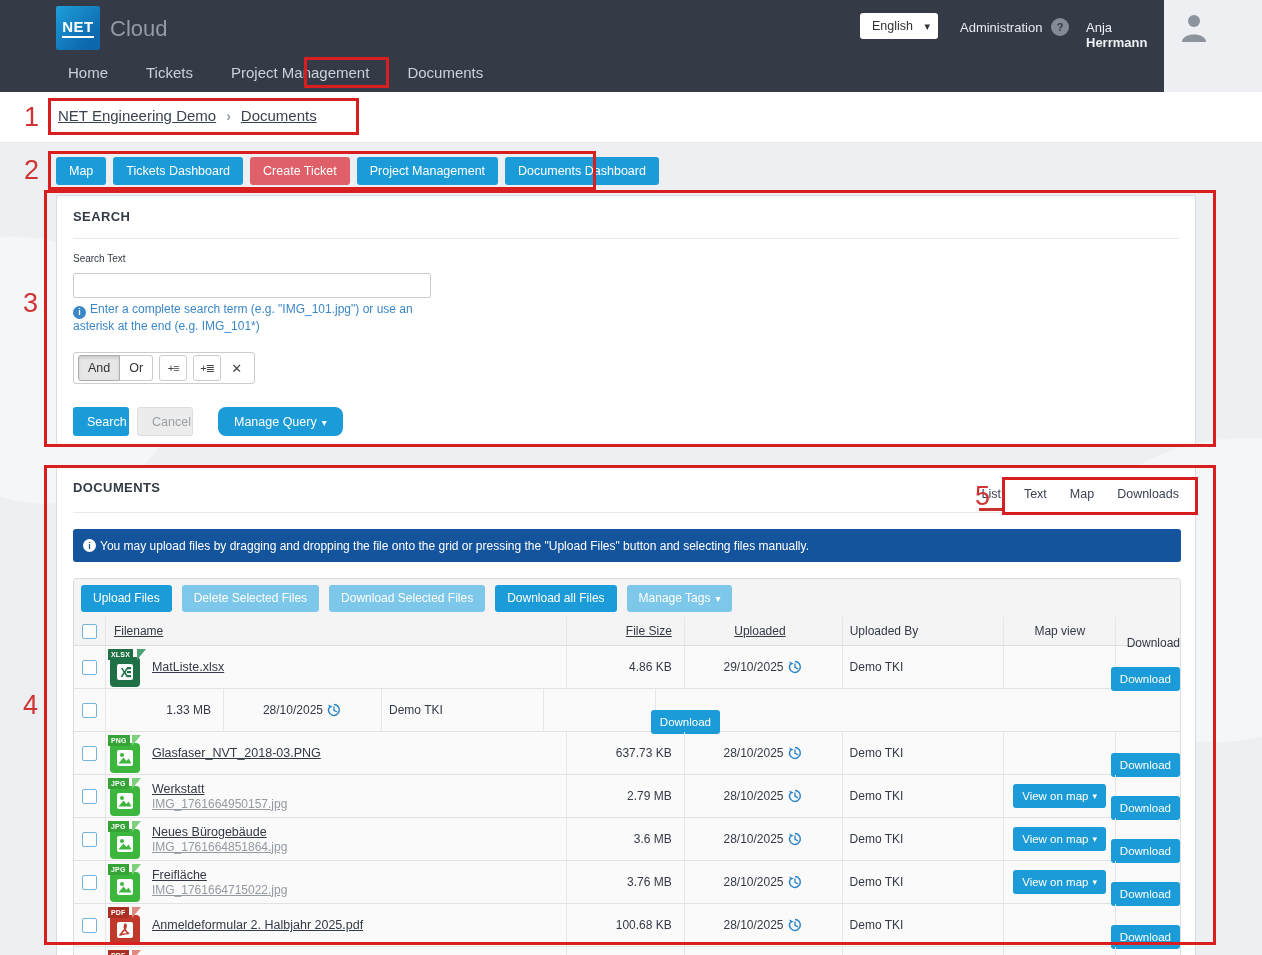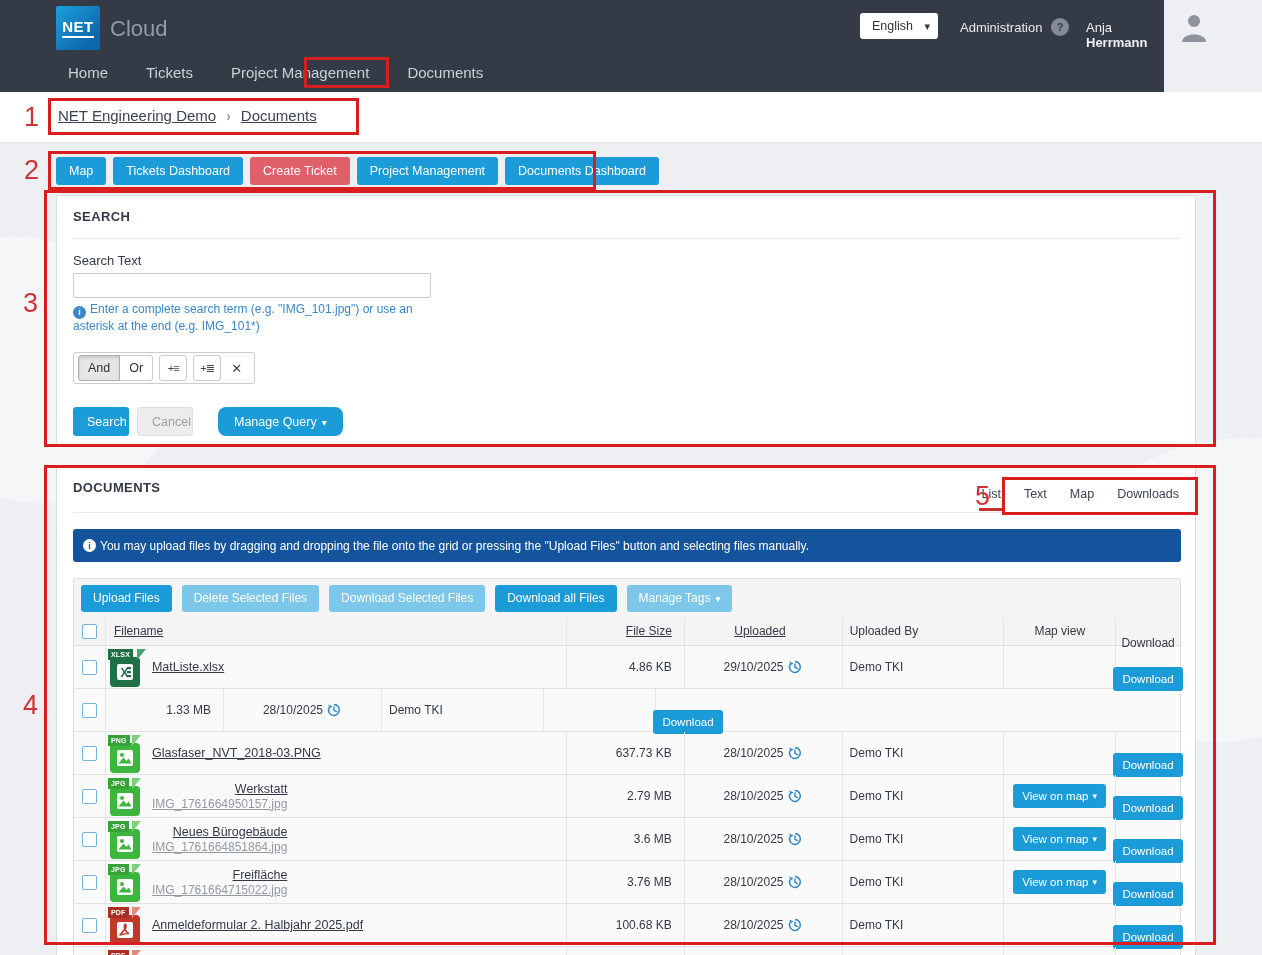--- a/index.html
+++ b/index.html
@@ -50,7 +50,7 @@
   .p-divider { position:absolute; left:16px; right:16px; height:1px; background:#e9eaec; }
 
   
-  .s-label { position:absolute; left:16px; top:57px; font-size:13px; color:#333a46; }
+  .s-label { position:absolute; left:16px; top:57px; font-size:10px; color:#333a46; }
   .s-input { position:absolute; left:16px; top:77px; width:358px; height:25px; border:1px solid #ccc; border-radius:2px; font-size:13px; padding:0 8px; font-family:inherit; }
   .s-hint { position:absolute; left:16px; top:106px; width:368px; font-size:12px; line-height:14.5px; color:#3a87c8; }
   .info-dot { display:inline-flex; width:13px; height:13px; border-radius:50%; background:#3a87c8; color:#fff; font-size:9px;

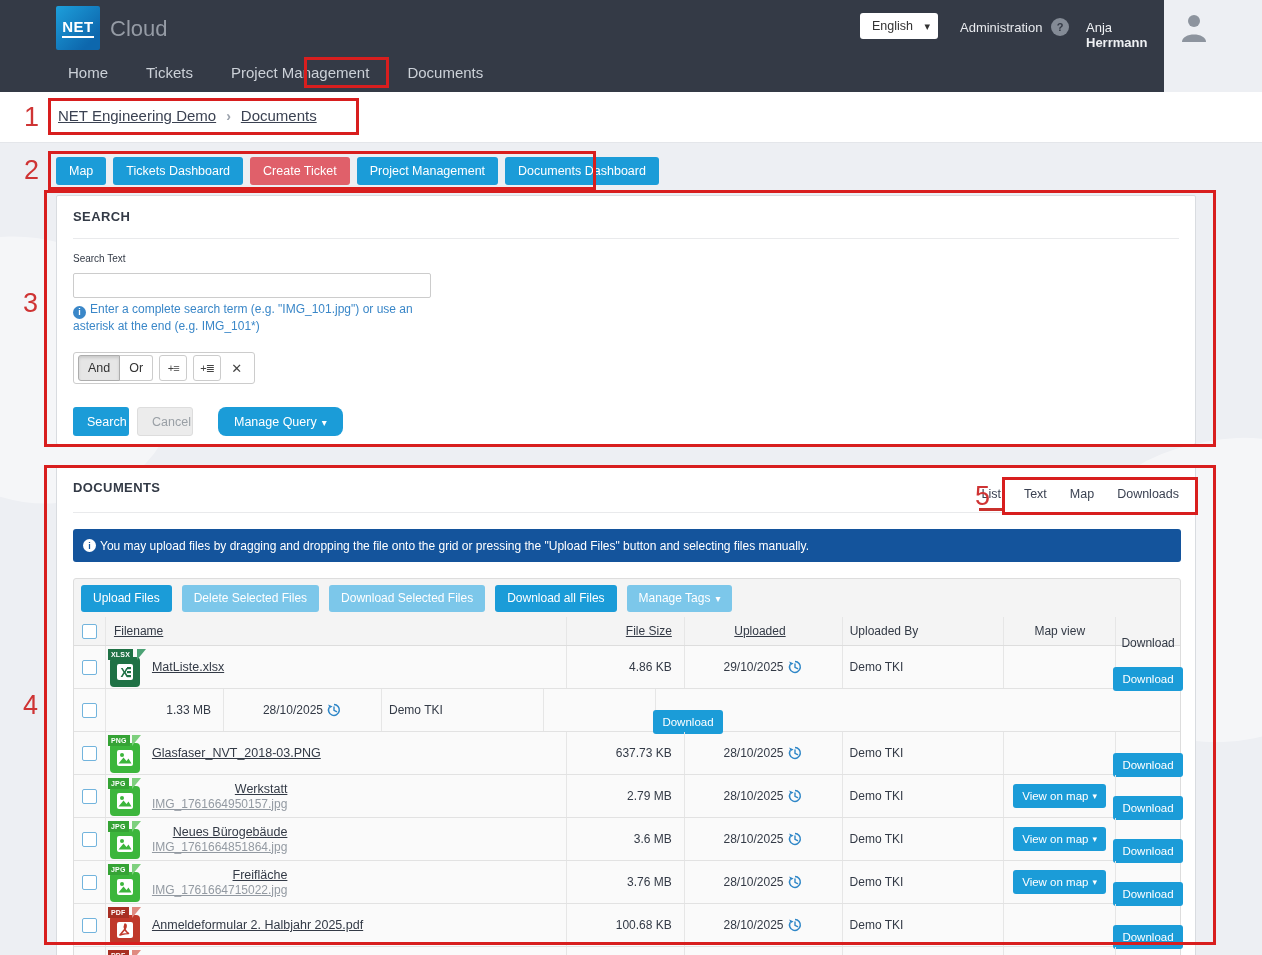--- a/index.html
+++ b/index.html
@@ -97,7 +97,7 @@
   .c-up { width:158px; justify-content:flex-end; padding-right:40px; }
   .c-by { width:162px; padding-left:7px; }
   .c-map { width:112px; justify-content:center; }
-  .c-dl { width:64px; justify-content:center;margin-top:24px; }
+  .c-dl { width:64px; justify-content:flex-end;margin-top:24px; }
   .hlink { text-decoration:underline; cursor:pointer; }
   .g-head .c-up { padding-right:56px; }
   .cbx { width:15px; height:15px; border:1px solid #72b4dd; border-radius:2px; background:#fff; cursor:pointer; }

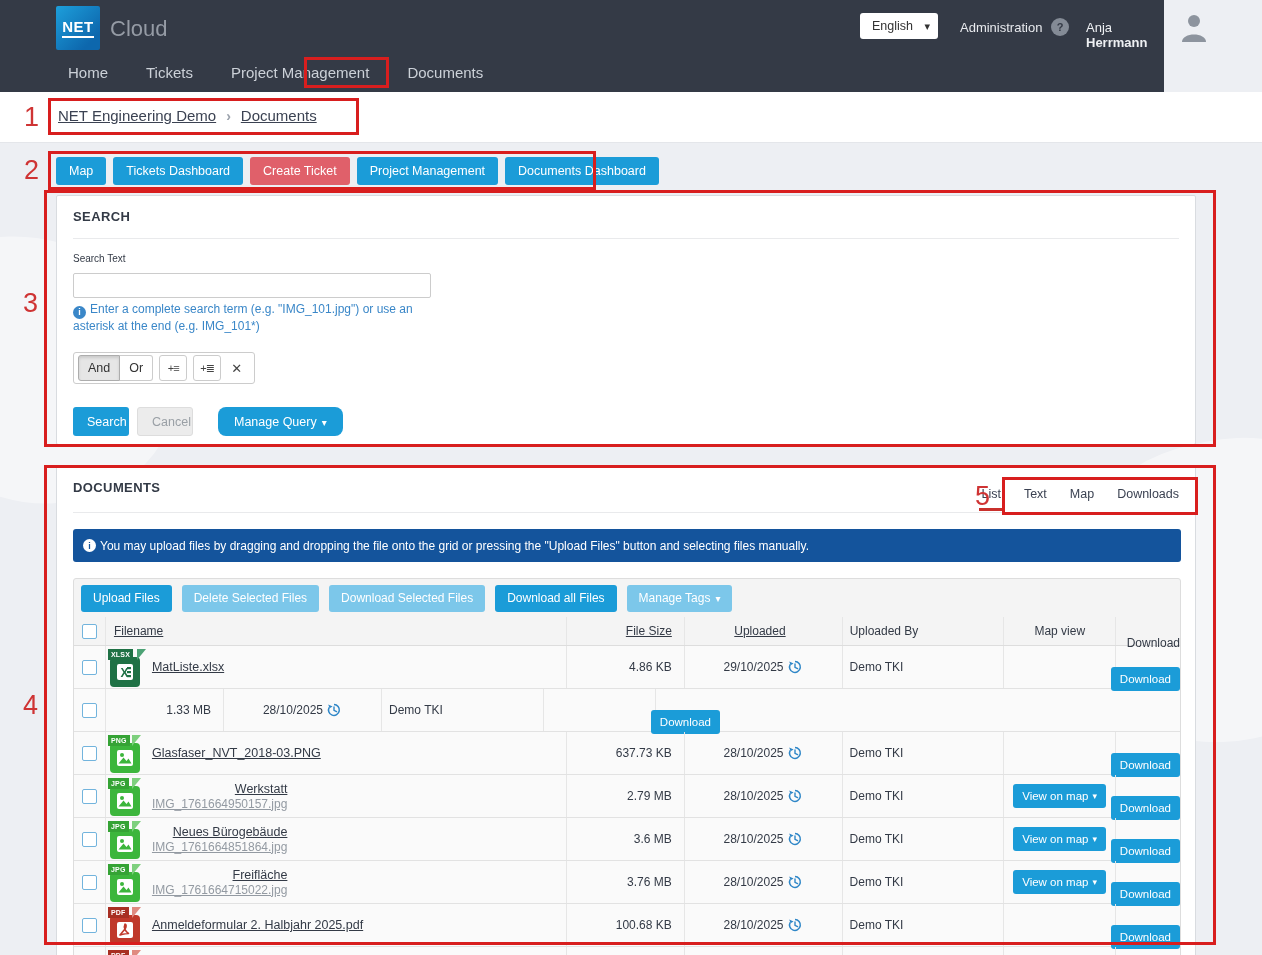--- a/index.html
+++ b/index.html
@@ -102,7 +102,7 @@
   .g-head .c-up { padding-right:56px; }
   .cbx { width:15px; height:15px; border:1px solid #72b4dd; border-radius:2px; background:#fff; cursor:pointer; }
   .cell-txt { font-size:12px; color:#333a46; }
-  .fname-wrap { display:flex; flex-direction:column; justify-content:center; gap:1px; margin-left:11px;align-items:flex-end; }
+  .fname-wrap { display:flex; flex-direction:column; justify-content:center; gap:1px; margin-left:11px; }
   .fname { font-size:12.5px; color:#333a46; text-decoration:underline; cursor:pointer; }
   .fsub { font-size:12px; color:#939aa2; text-decoration:underline; cursor:pointer; }
   .hist { margin-left:4px; display:inline-flex; cursor:pointer; }

